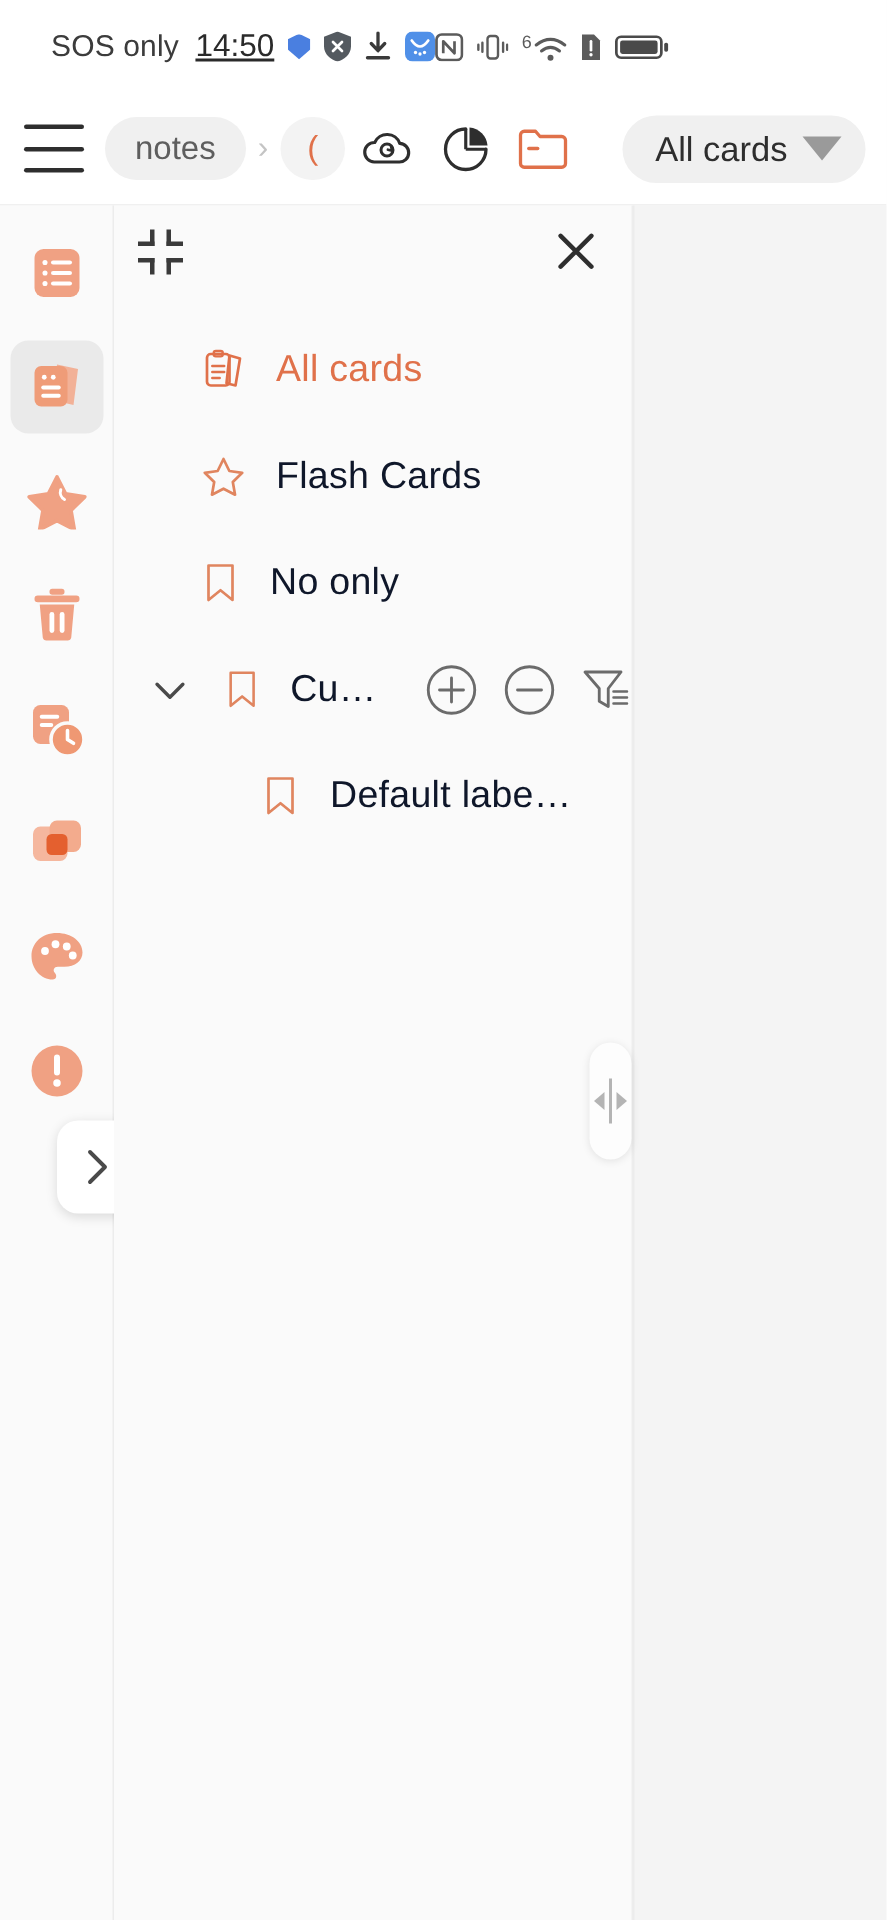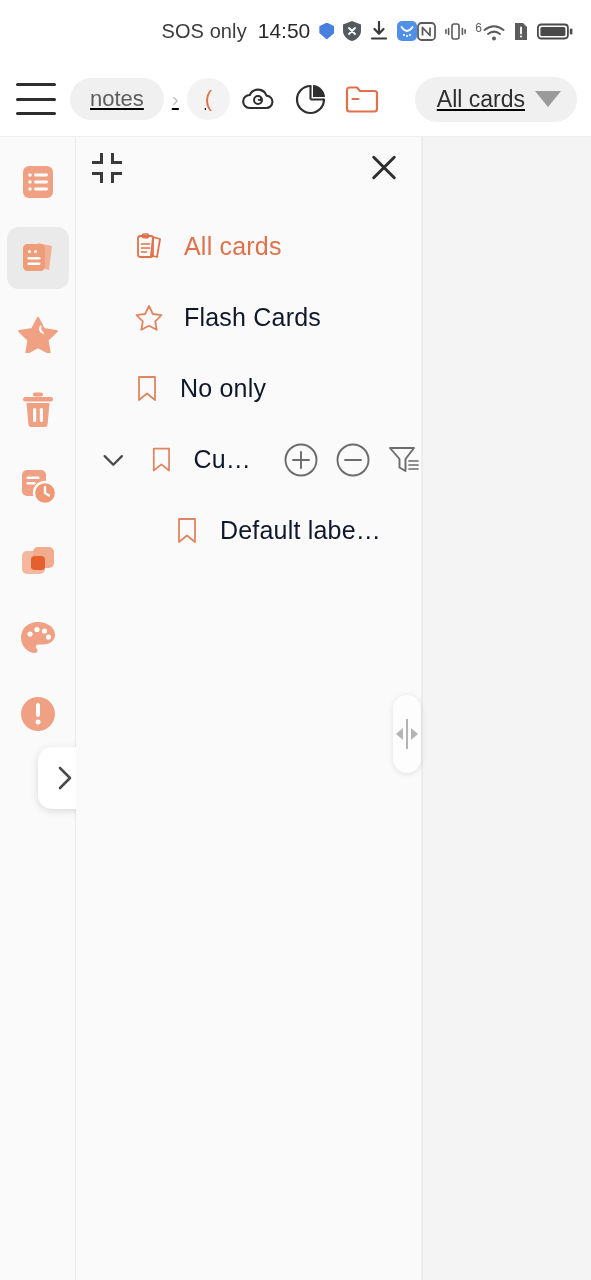--- a/index.html
+++ b/index.html
@@ -16,7 +16,7 @@
     height: 62px;
     display: flex;
     align-items: center;
-    justify-content: flex-end;
+    justify-content: flex-start;
     padding: 0 18px 0 34px;
     background: #ffffff;
   }

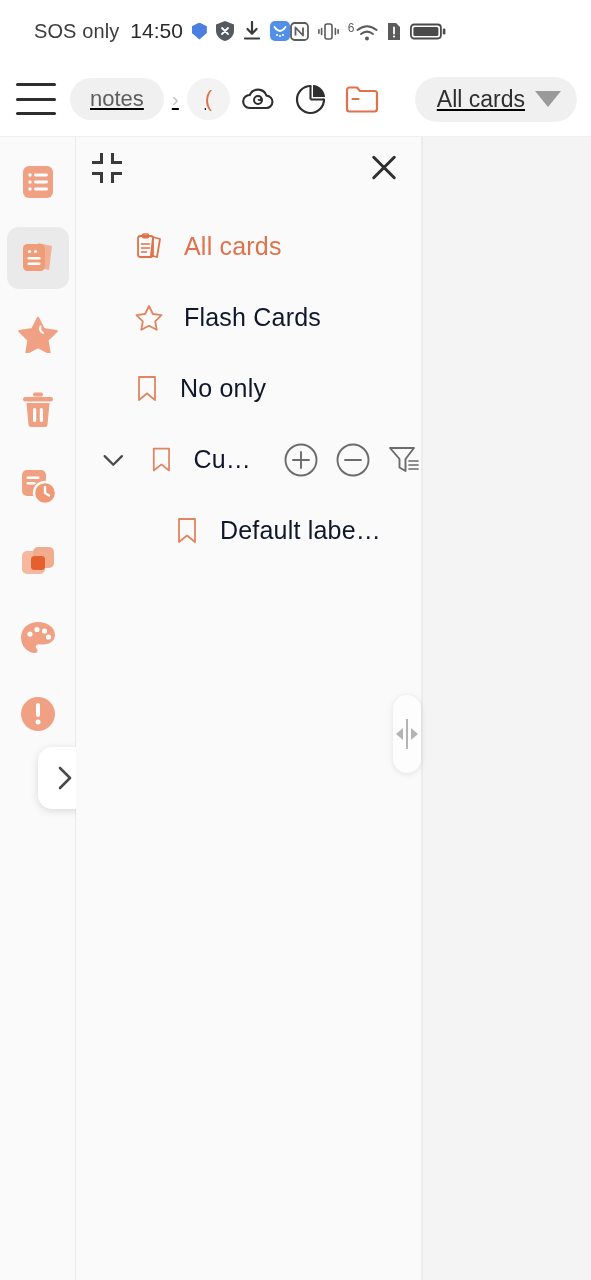--- a/index.html
+++ b/index.html
@@ -27,7 +27,7 @@
     letter-spacing: 0.1px;
     white-space: nowrap;
   }
-  .status-time { font-size: 21px; color: #2a2a2a; margin-left: 2px; }
+  .status-time { font-size: 21px; color: #2a2a2a; margin-left: 2px; text-decoration: underline; }
   .status-right { display: flex; align-items: center; gap: 9px; }
   .ic { display: block; }
 

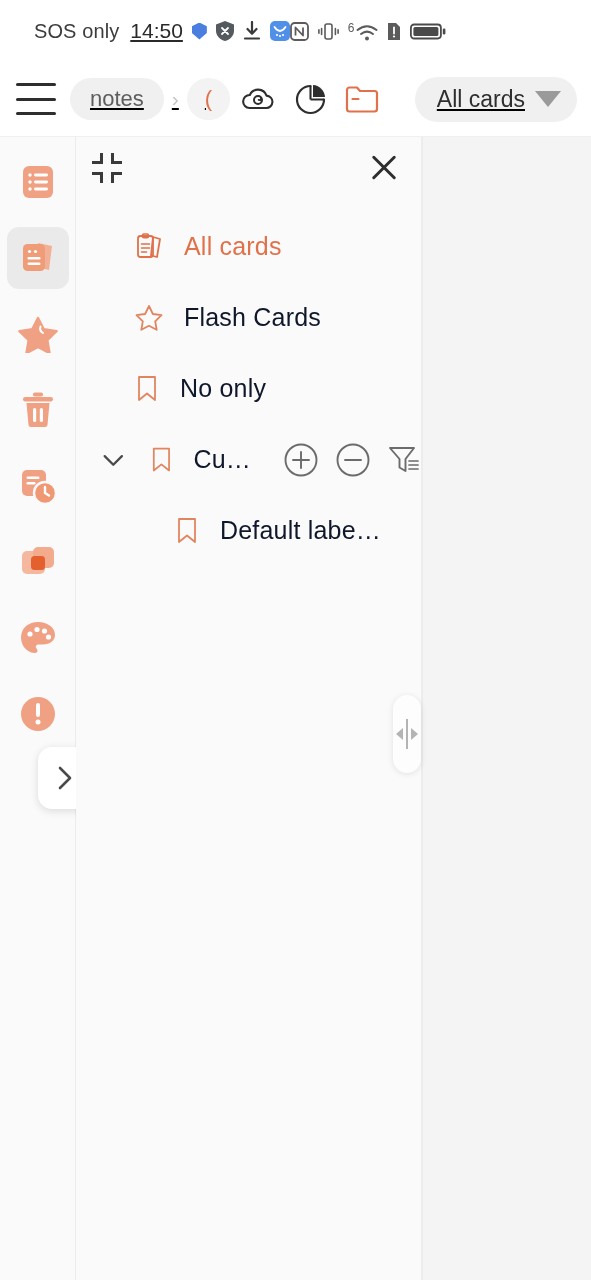--- a/index.html
+++ b/index.html
@@ -43,7 +43,6 @@
     background: #ffffff;
     position: relative;
     border-bottom: 1px solid #f0f0f0;
-    text-decoration: underline;
   }
   .hamburger {
     width: 40px; height: 32px;

